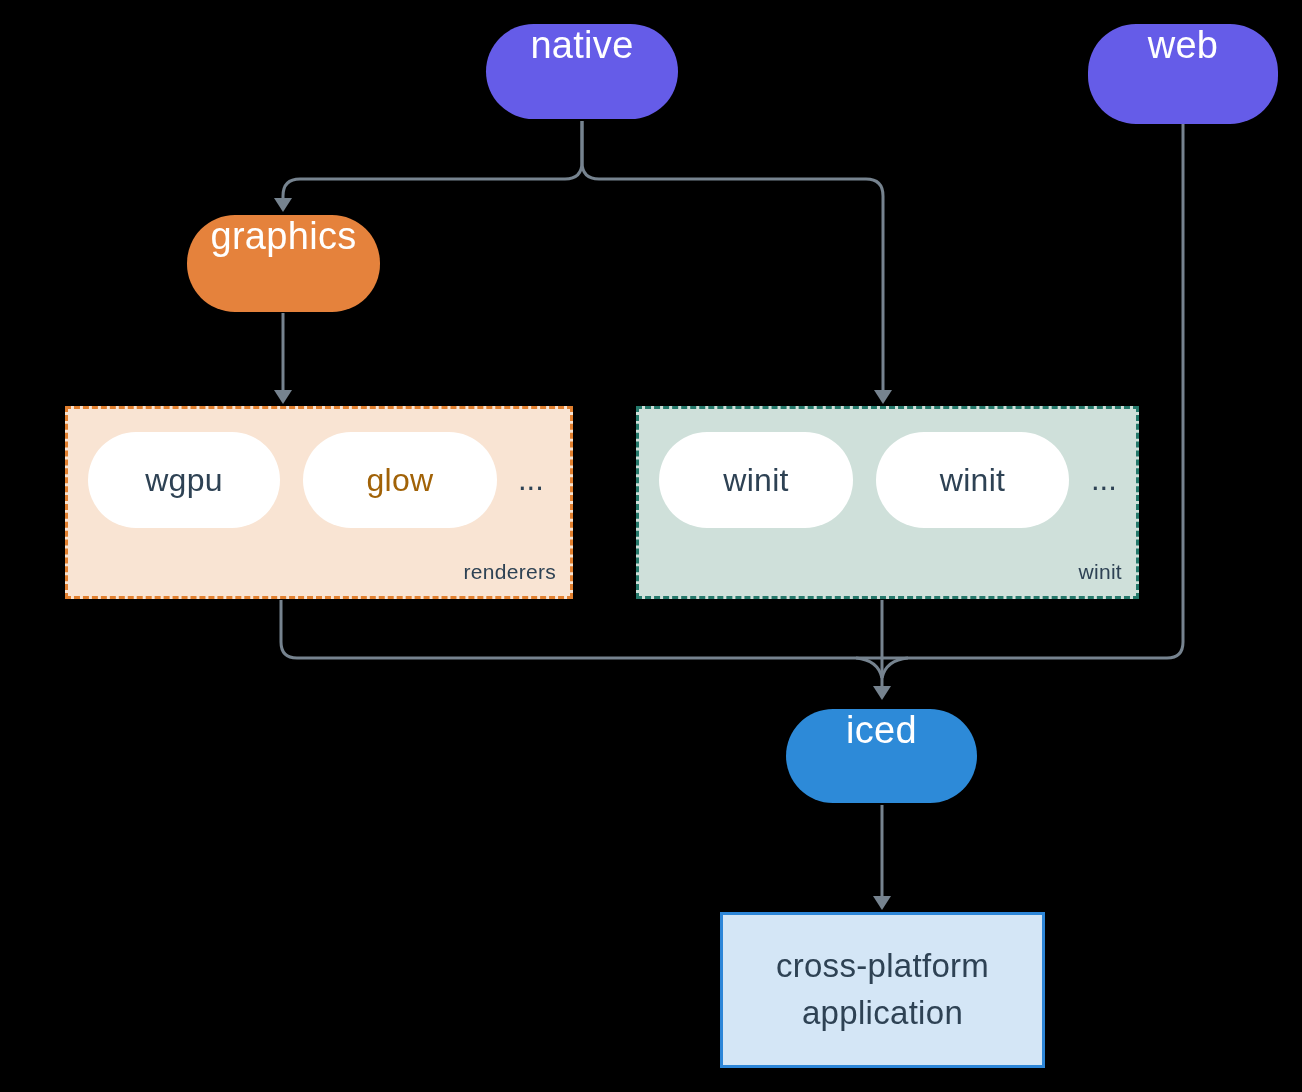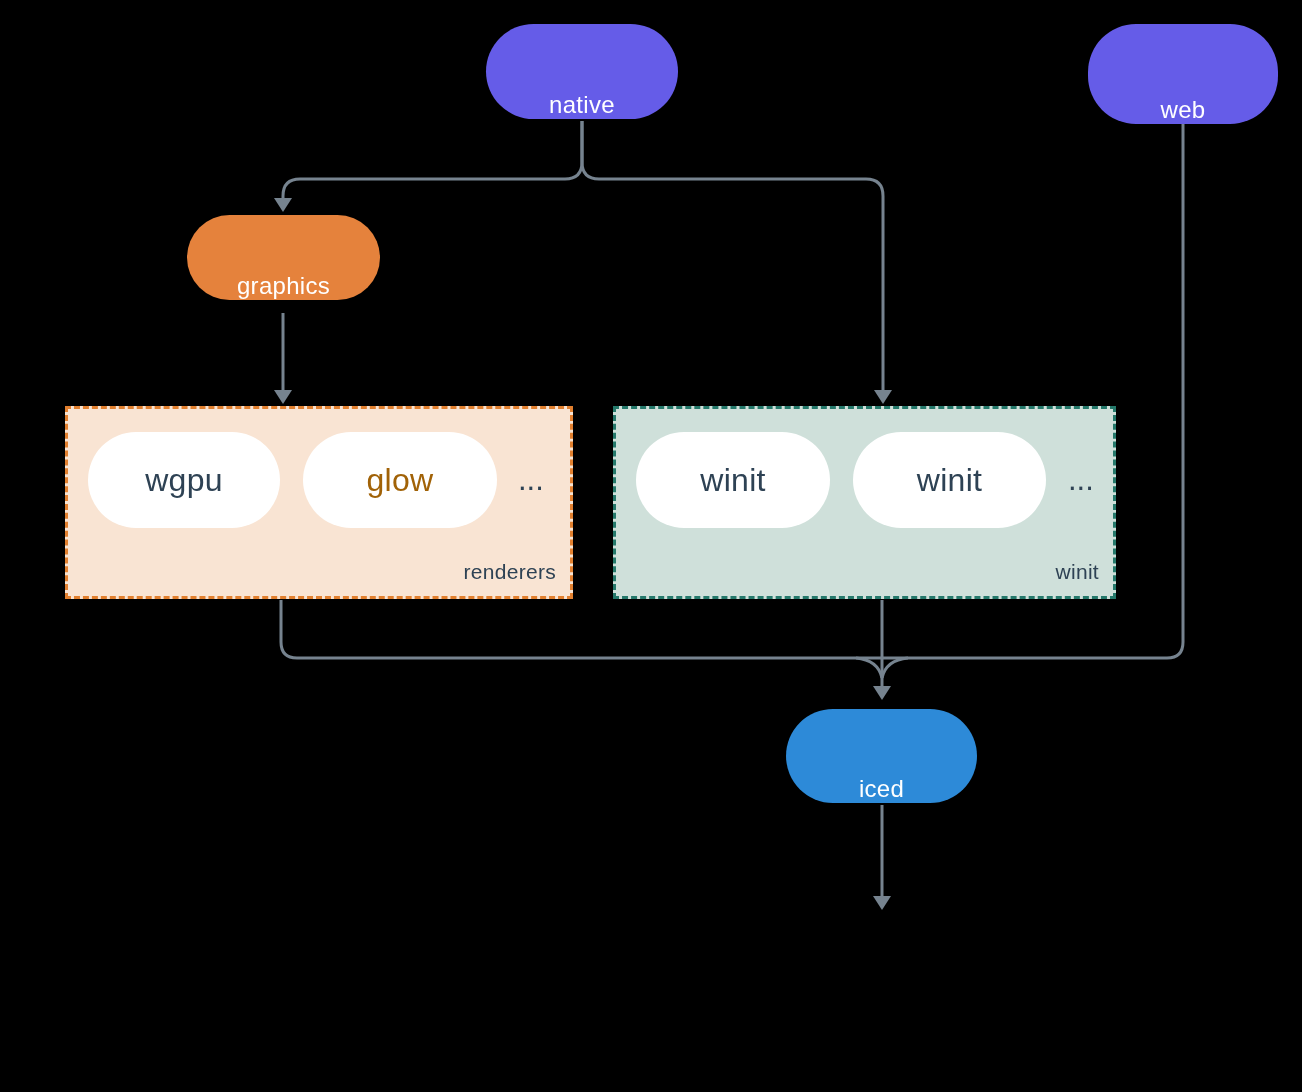--- a/index.html
+++ b/index.html
@@ -16,10 +16,10 @@
   .pill {
     position: absolute;
     display: flex;
-    align-items: flex-end;
+    align-items: flex-start;
     justify-content: center;
     border-radius: 48px;
-    font-size: 24px;
+    font-size: 38px;
     letter-spacing: 0.3px;
   }
   .pill-native   { left: 486px;  top: 24px;  width: 192px; height: 95px; }

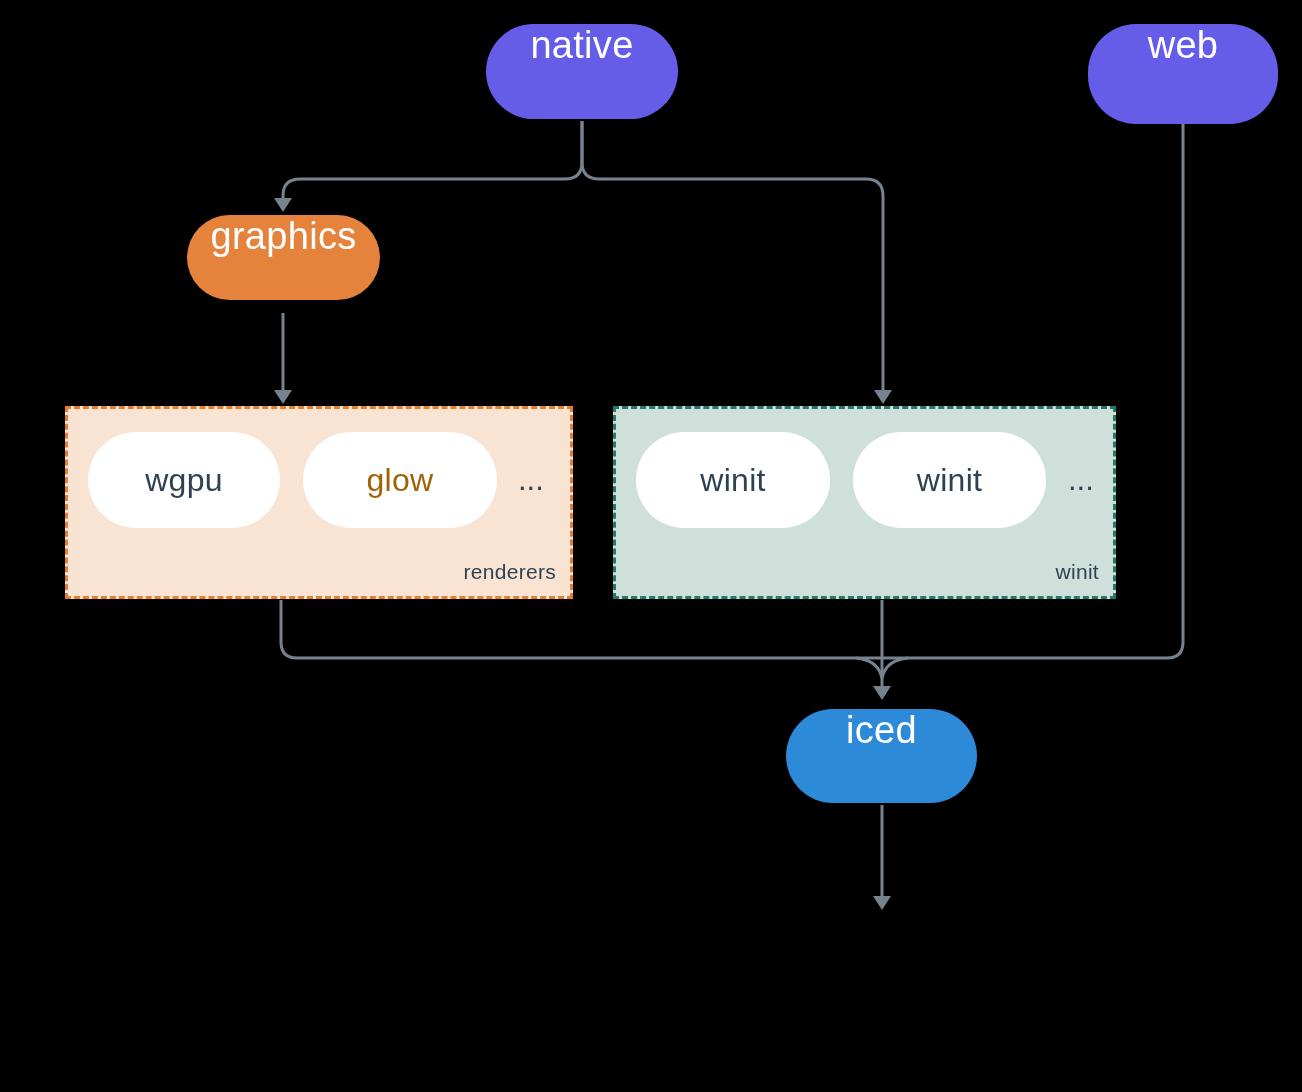--- a/index.html
+++ b/index.html
@@ -24,7 +24,7 @@
   }
   .pill-native   { left: 486px;  top: 24px;  width: 192px; height: 95px; }
   .pill-web      { left: 1088px; top: 24px;  width: 190px; height: 100px; }
-  .pill-graphics { left: 187px;  top: 215px; width: 193px; height: 85px; }
+  .pill-graphics { left: 187px;  top: 215px; width: 193px; height: 97px; }
   .pill-iced     { left: 786px;  top: 709px; width: 191px; height: 94px; }
 
   .group {

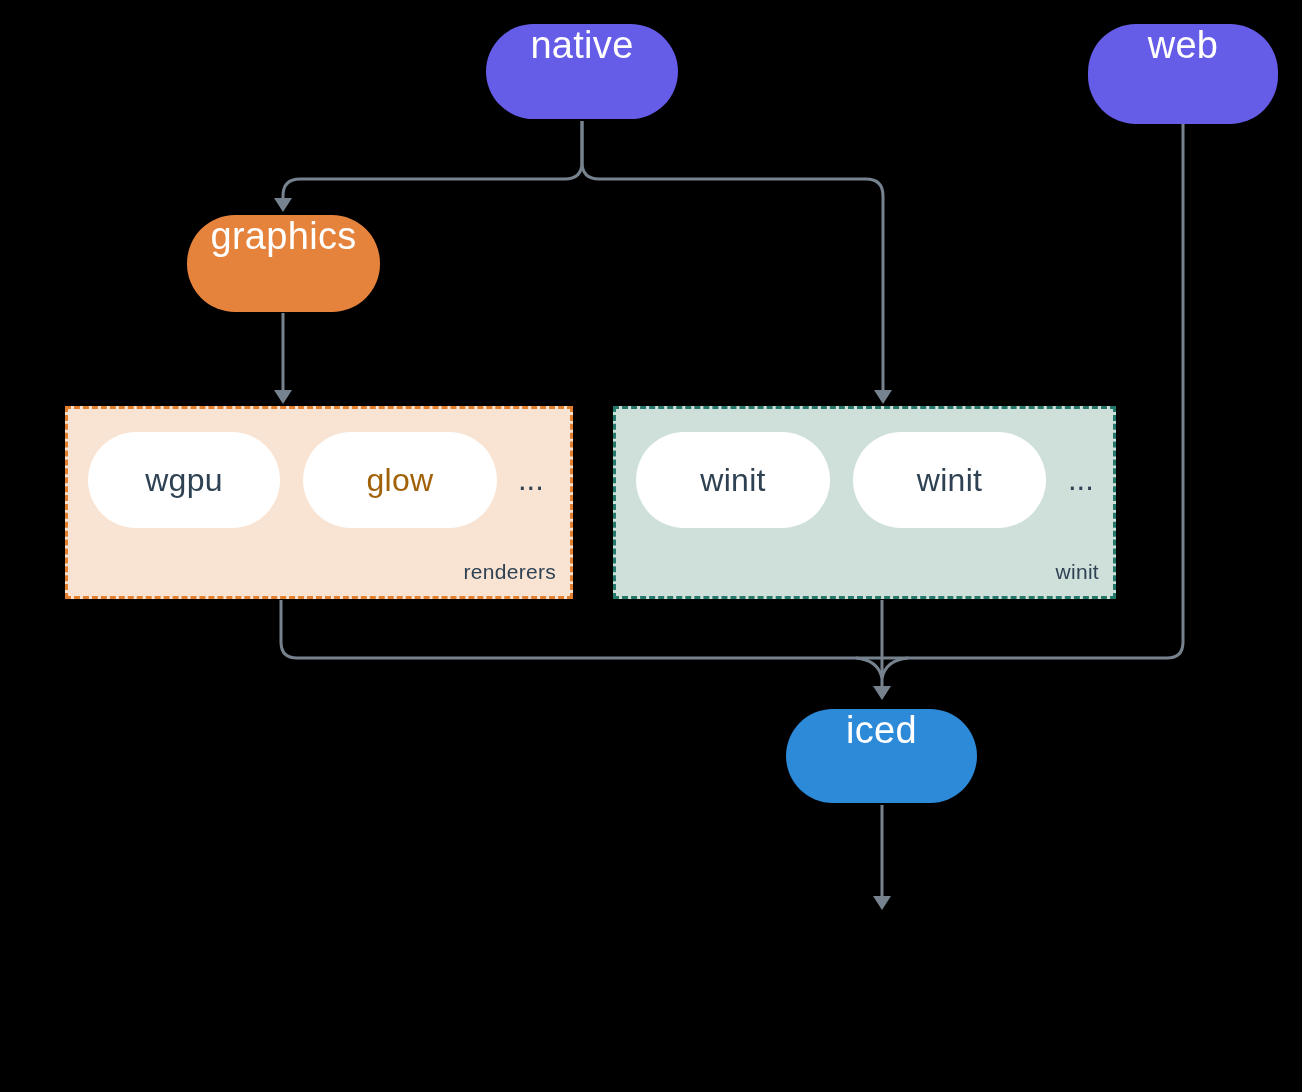--- a/index.html
+++ b/index.html
@@ -34,7 +34,7 @@
     border-style: dashed;
   }
   .group-renderers { left: 25px;  top: 406px; width: 508px; height: 193px; }
-  .group-shells    { left: 613px; top: 406px; width: 503px; height: 193px; }
+  .group-shells    { left: 636px; top: 406px; width: 503px; height: 193px; }
 
   .inner-pill {
     position: absolute;

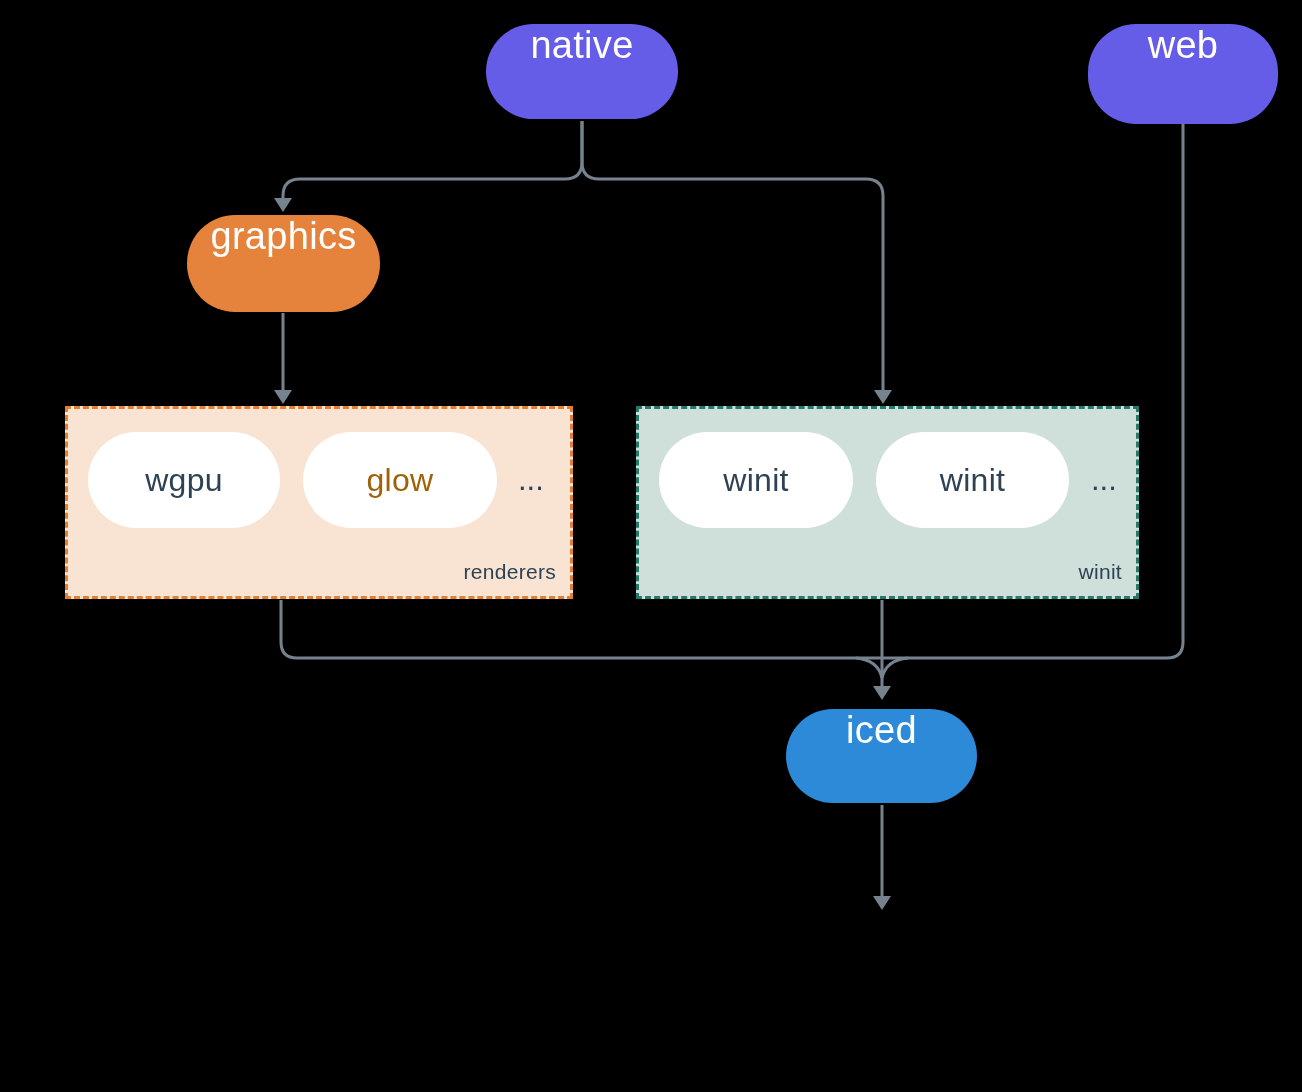--- a/index.html
+++ b/index.html
@@ -152,6 +152,9 @@
     <span>iced</span>
   </div>
 
+  <div class="app-box" style="background-color: rgb(212, 230, 246); border-color: rgb(45, 134, 216); color: rgb(46, 66, 84);">
+    <span>cross-platform application</span>
+  </div>
 
 </div>
 

